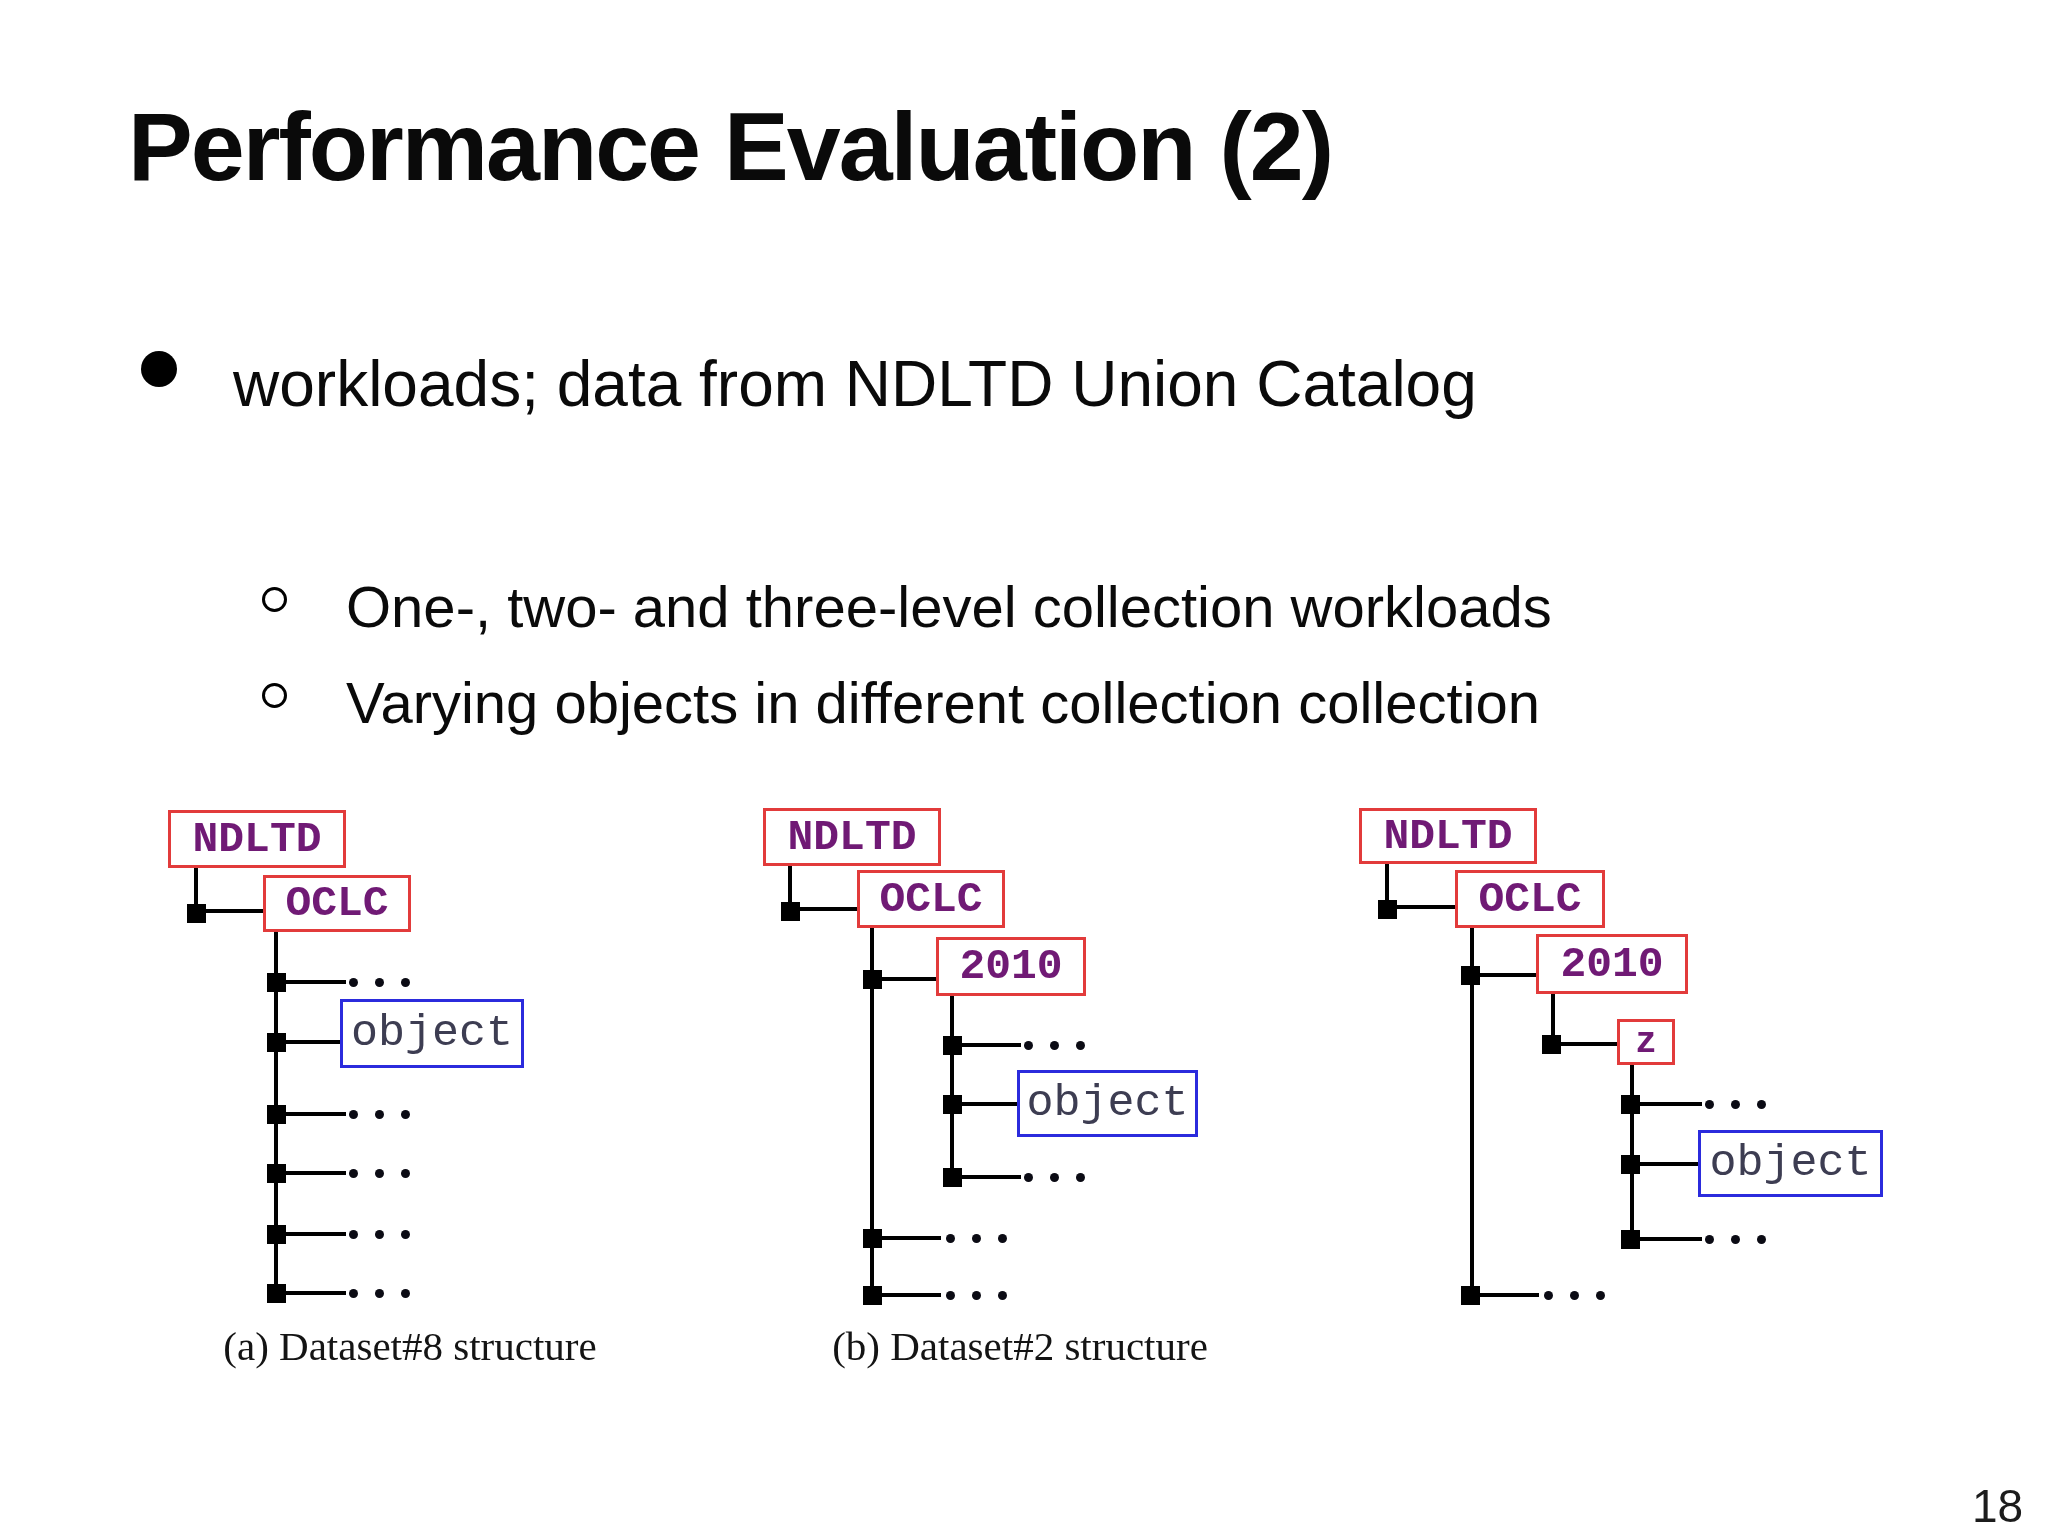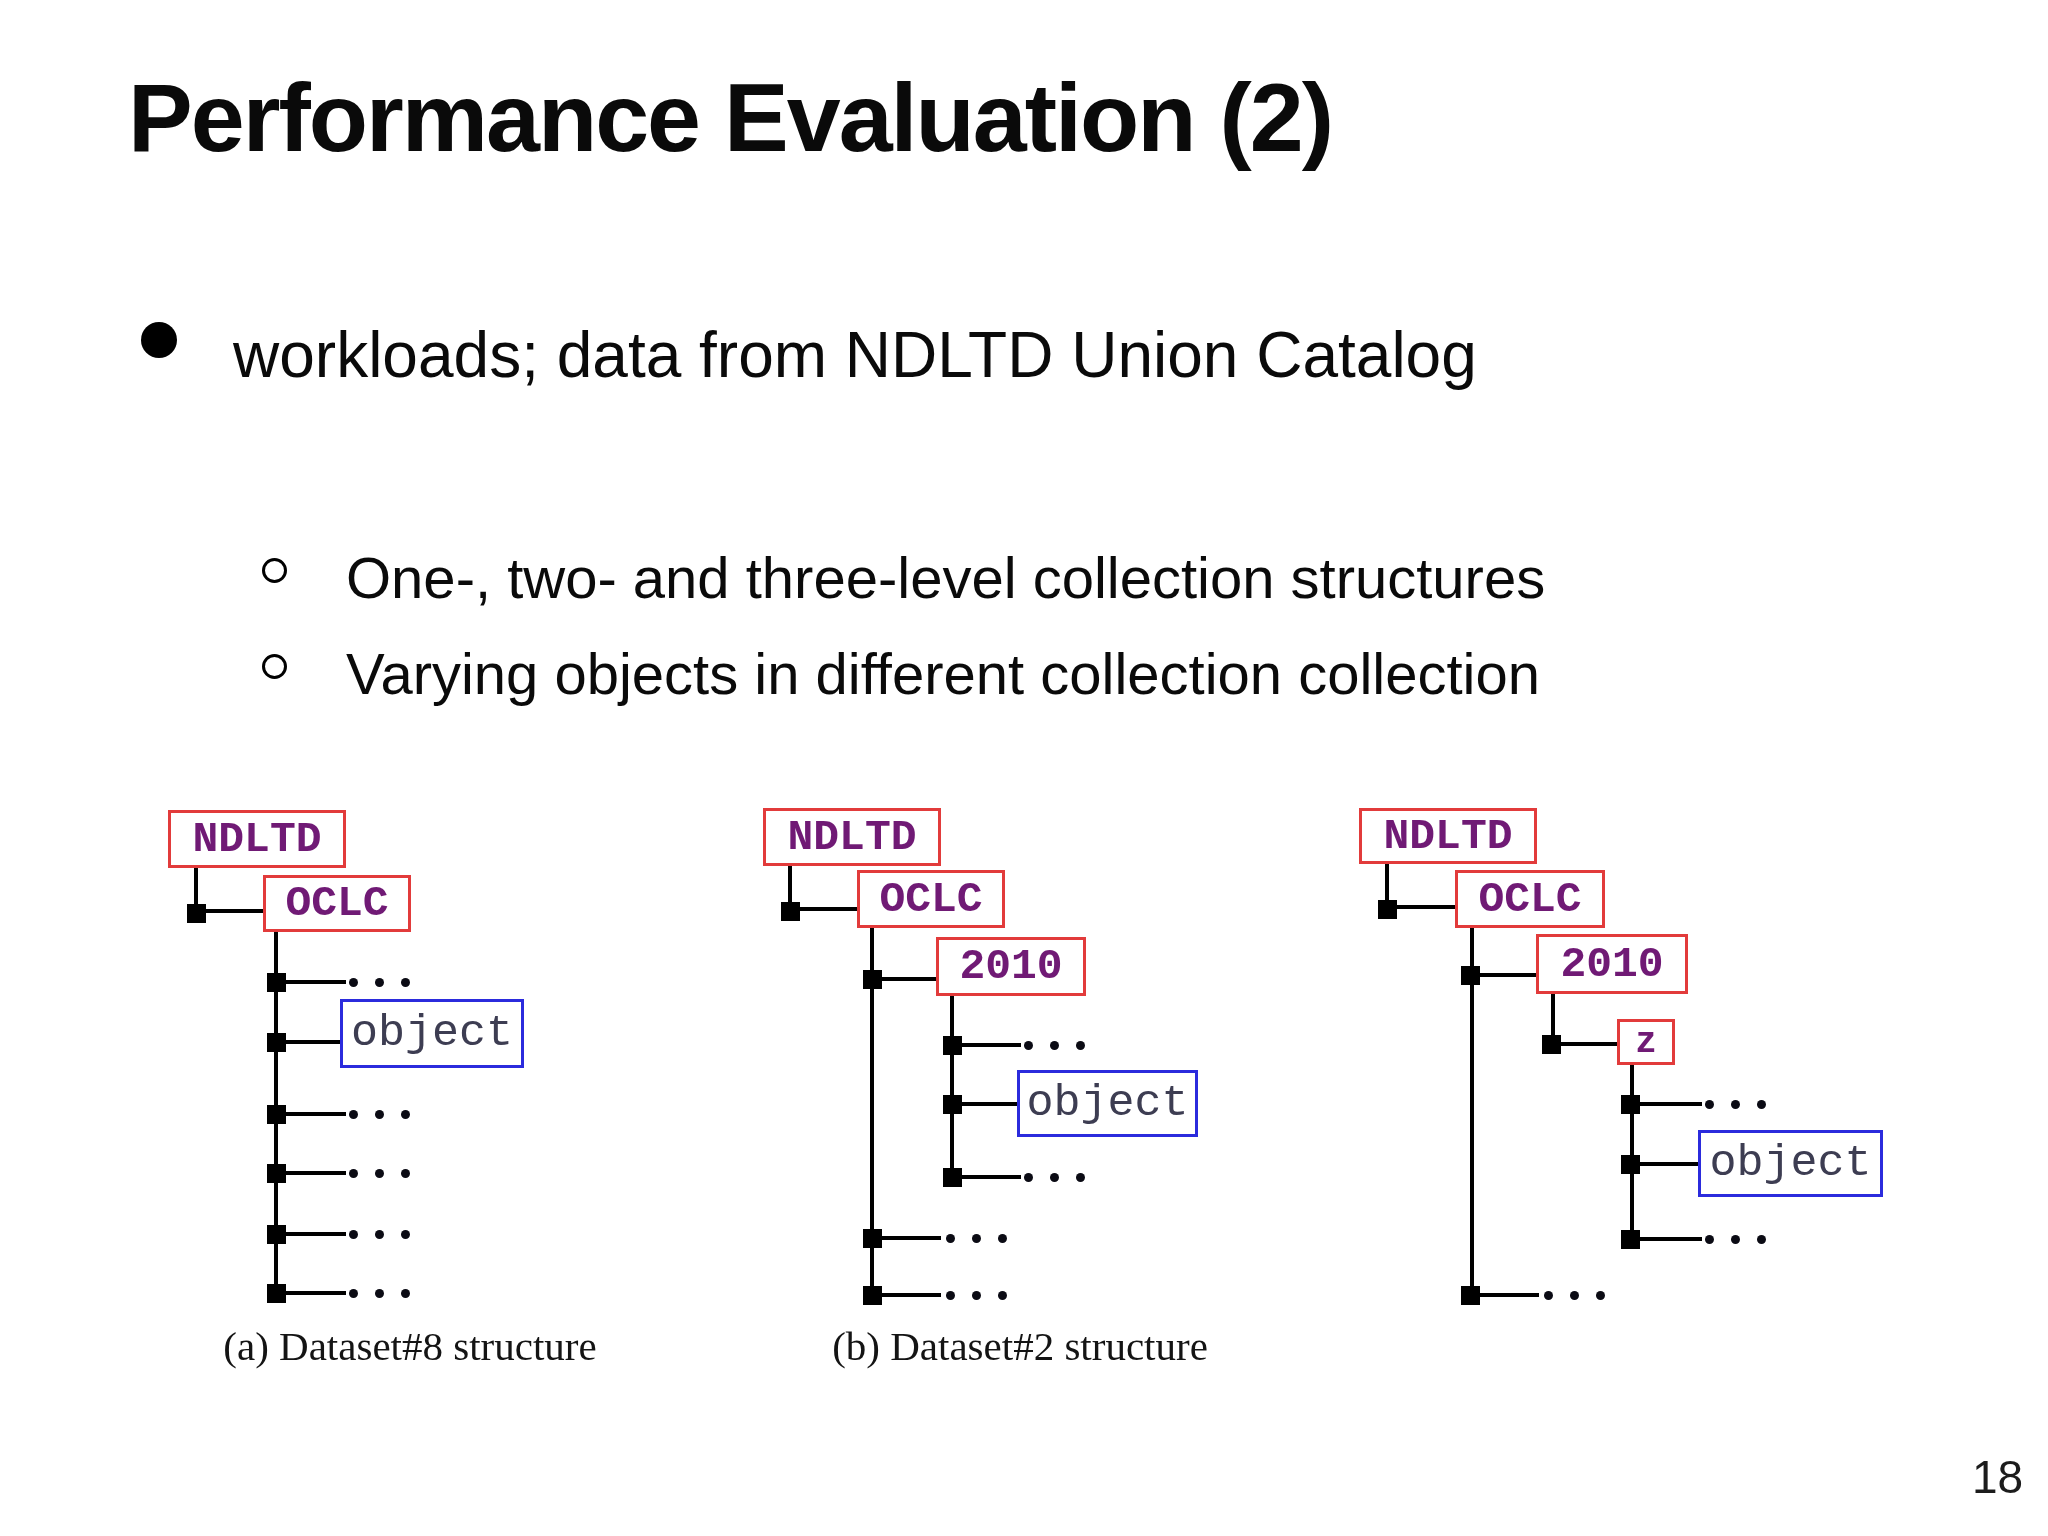--- a/index.html
+++ b/index.html
@@ -7,7 +7,7 @@
     position:relative;width:2048px;height:1536px;background:#ffffff;
     font-family:"Liberation Sans",sans-serif;color:#0a0a0a;overflow:hidden;
   }
-  .abs{position:absolute;}
+  .abs{position:absolute;margin-top:29px;}
 
   
   .title{left:128px;top:62px;font-size:97px;font-weight:bold;letter-spacing:-2px;white-space:nowrap;}

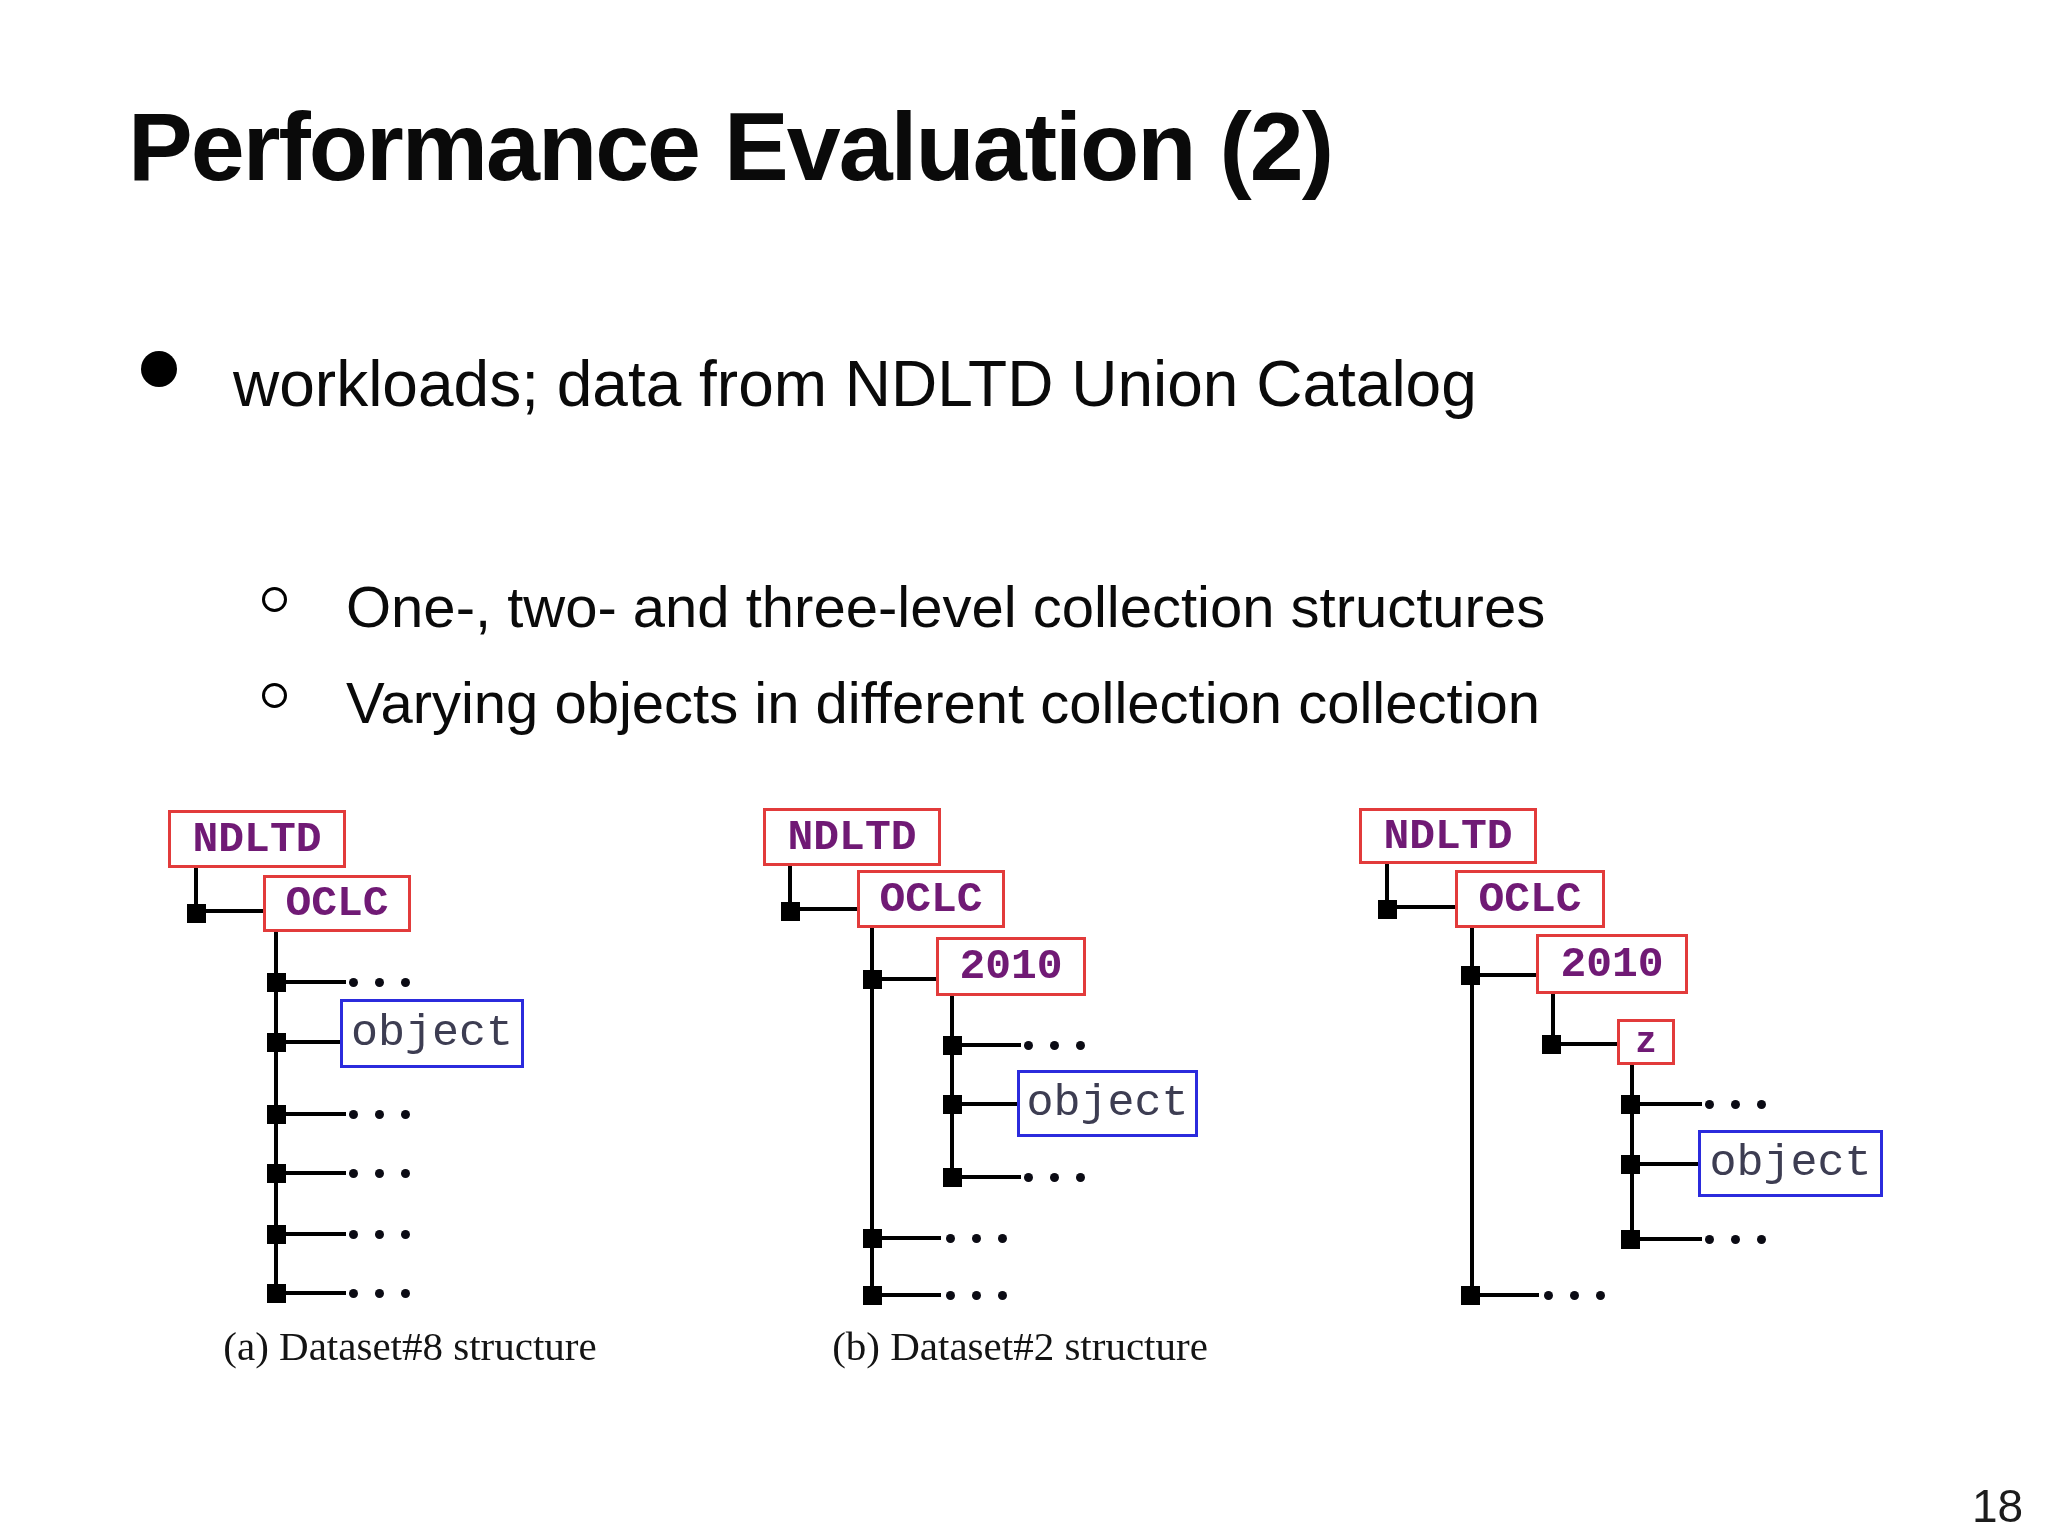--- a/index.html
+++ b/index.html
@@ -47,7 +47,7 @@
   </div>
 
   <div class="abs sub-ring" style="left:262px;top:558px;"></div>
-  <div class="abs sub-text" style="left:346px;top:544px;">One-, two- and three-level collection structures</div>
+  <div class="abs sub-text" style="left:346px;top:544px;">One-, two- and three-level collection workloads</div>
   <div class="abs sub-ring" style="left:262px;top:654px;"></div>
   <div class="abs sub-text" style="left:346px;top:640px;">Varying objects in different collection collection</div>
 

